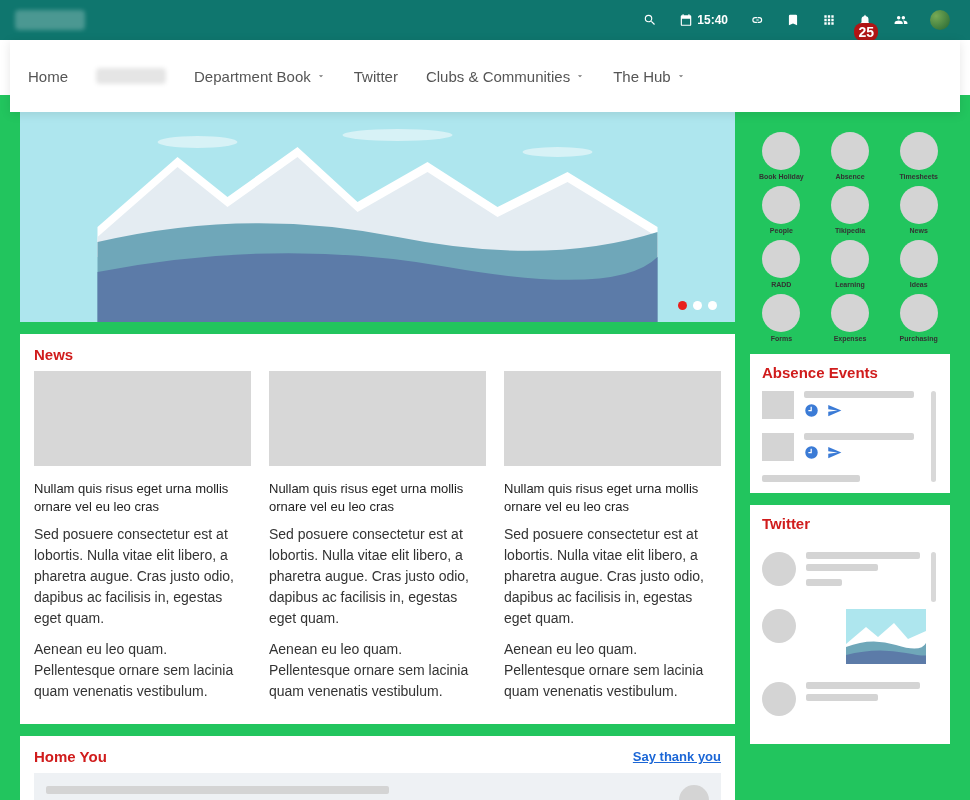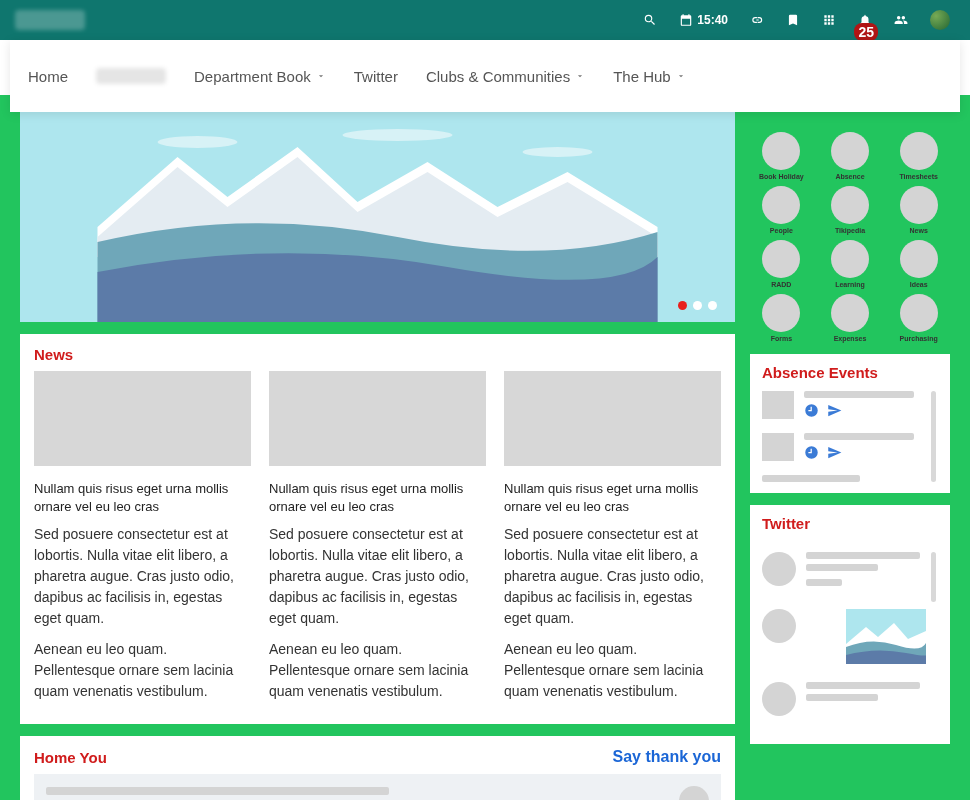--- a/index.html
+++ b/index.html
@@ -35,7 +35,7 @@
 .news-img { width: 100%; height: 95px; background: #d7d7d7; margin-bottom: 14px; }
 .news-headline { font-size: 13px; font-weight: 400; color: #222; line-height: 1.4; margin-bottom: 8px; }
 .news-body { font-size: 14px; color: #333; line-height: 1.5; margin-bottom: 10px; }
-.link-btn { color: #1b66d6; font-size: 16px; font-weight: 700; cursor: pointer; }
+.link-btn { color: #1b66d6; font-size: 13px; font-weight: 700; cursor: pointer; text-decoration: underline; }
 .ty-ph { background: #eef1f4; padding: 12px; display: flex; align-items: center; gap: 10px; margin-top: 6px; }
 .ph-lines { flex: 1; }
 .ph-line { height: 8px; background: #d4d4d4; border-radius: 2px; margin-bottom: 6px; }

